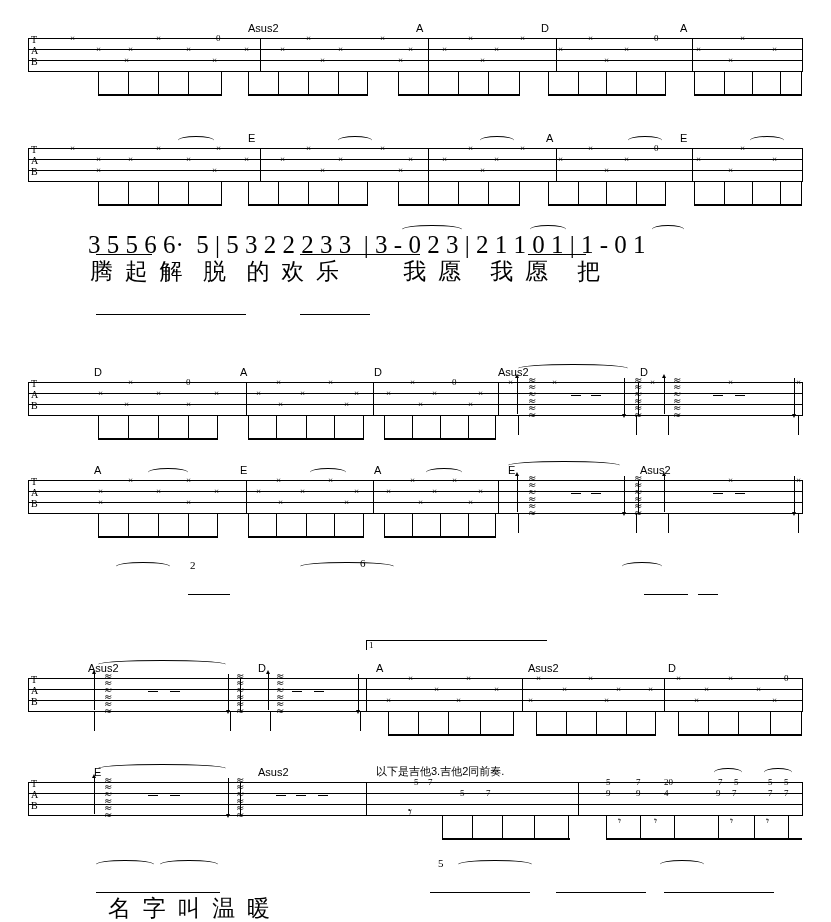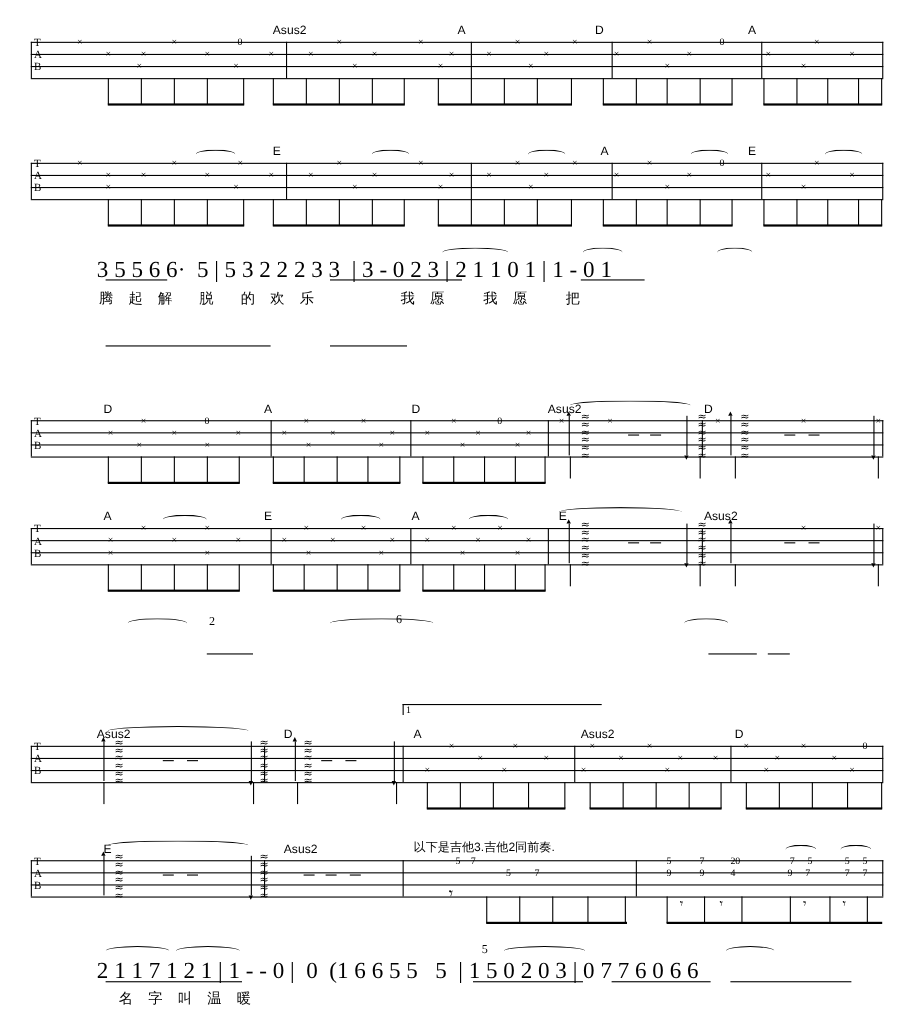--- a/index.html
+++ b/index.html
@@ -50,7 +50,7 @@
 
   
   .numrow{position:absolute;font-family:"Liberation Serif",serif;
-          font-size:21px;line-height:24px;white-space:pre;letter-spacing:0;}
+          font-size:25px;line-height:24px;white-space:pre;letter-spacing:0;}
   .lyrrow{position:absolute;font-family:Liberation Mono, monospace;
           font-size:13px;line-height:20px;white-space:pre;letter-spacing:3px;}
   .smallnum{position:absolute;font-family:"Liberation Serif",serif;

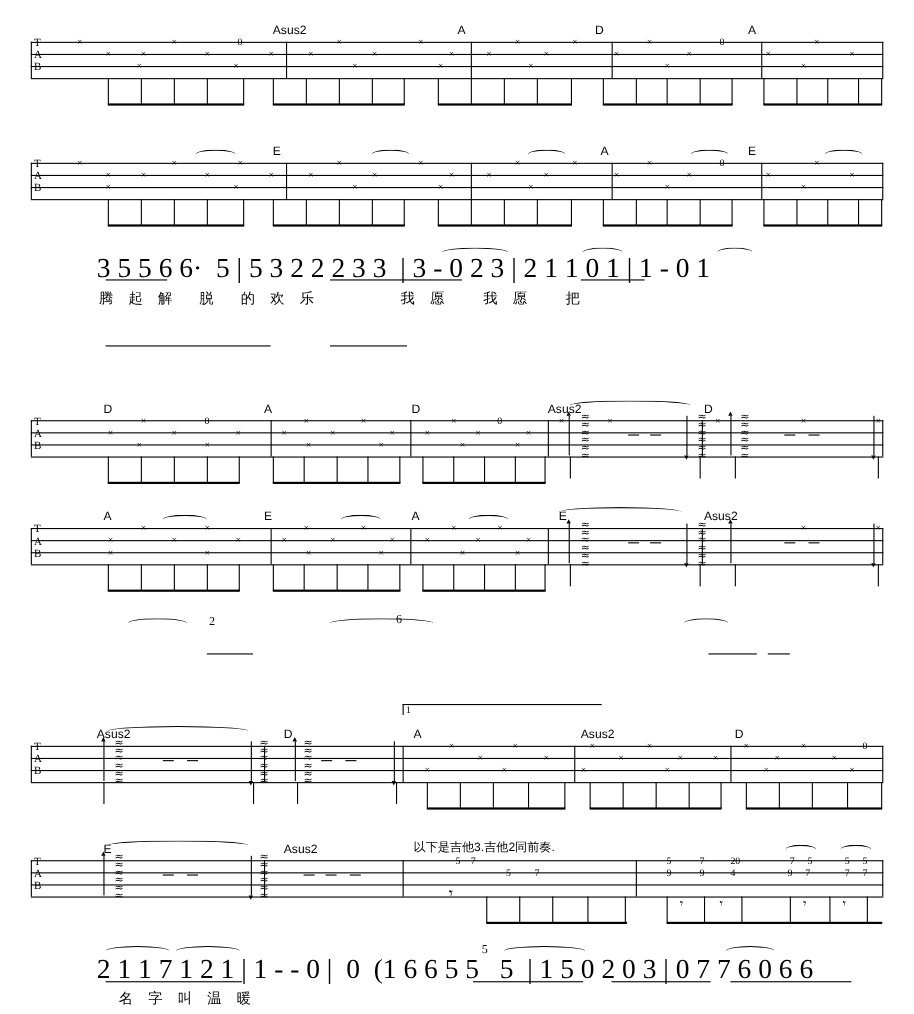--- a/index.html
+++ b/index.html
@@ -51,8 +51,8 @@
   
   .numrow{position:absolute;font-family:"Liberation Serif",serif;
           font-size:25px;line-height:24px;white-space:pre;letter-spacing:0;}
-  .lyrrow{position:absolute;font-family:Liberation Mono, monospace;
-          font-size:13px;line-height:20px;white-space:pre;letter-spacing:3px;}
+  .lyrrow{position:absolute;font-family:Liberation Serif, serif;
+          font-size:23px;line-height:20px;white-space:pre;letter-spacing:3px;}
   .smallnum{position:absolute;font-family:"Liberation Serif",serif;
             font-size:11px;line-height:11px;}
   .note{position:absolute;font-family:"Liberation Serif",serif;font-size:15px;}

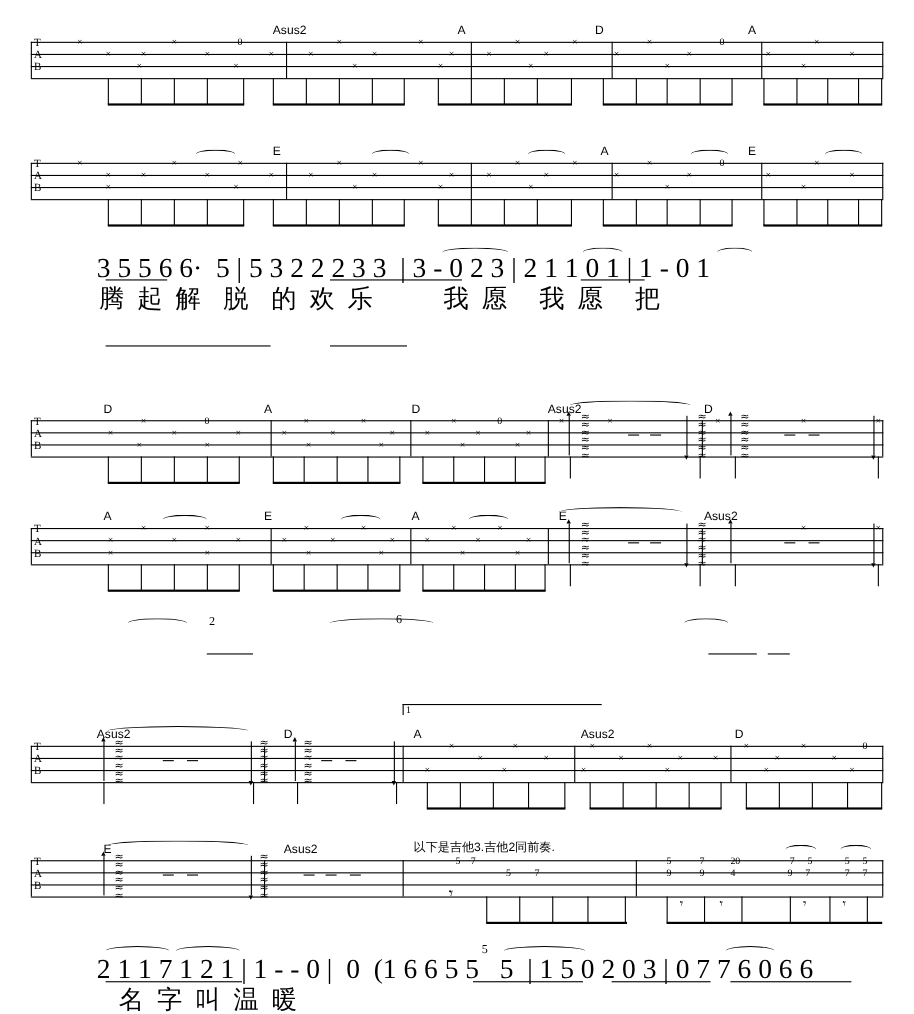--- a/index.html
+++ b/index.html
@@ -723,7 +723,6 @@
   <div class="note" style="left:738px;top:32px;font-size:12px;">𝄾</div>
 </div>
 
-<div class="numrow" style="left:88px;top:870px;">2 1 1 7 1 2 1 | 1 - - 0 |  0  (1 6 6 5 5   5  | 1 5 0 2 0 3 | 0 7 7 6 0 6 6</div>
 <div class="lyrrow" style="left:108px;top:899px;">名 字 叫 温 暖</div>
 <div class="slur" style="left:96px;top:860px;width:58px;"></div>
 <div class="slur" style="left:160px;top:860px;width:58px;"></div>

